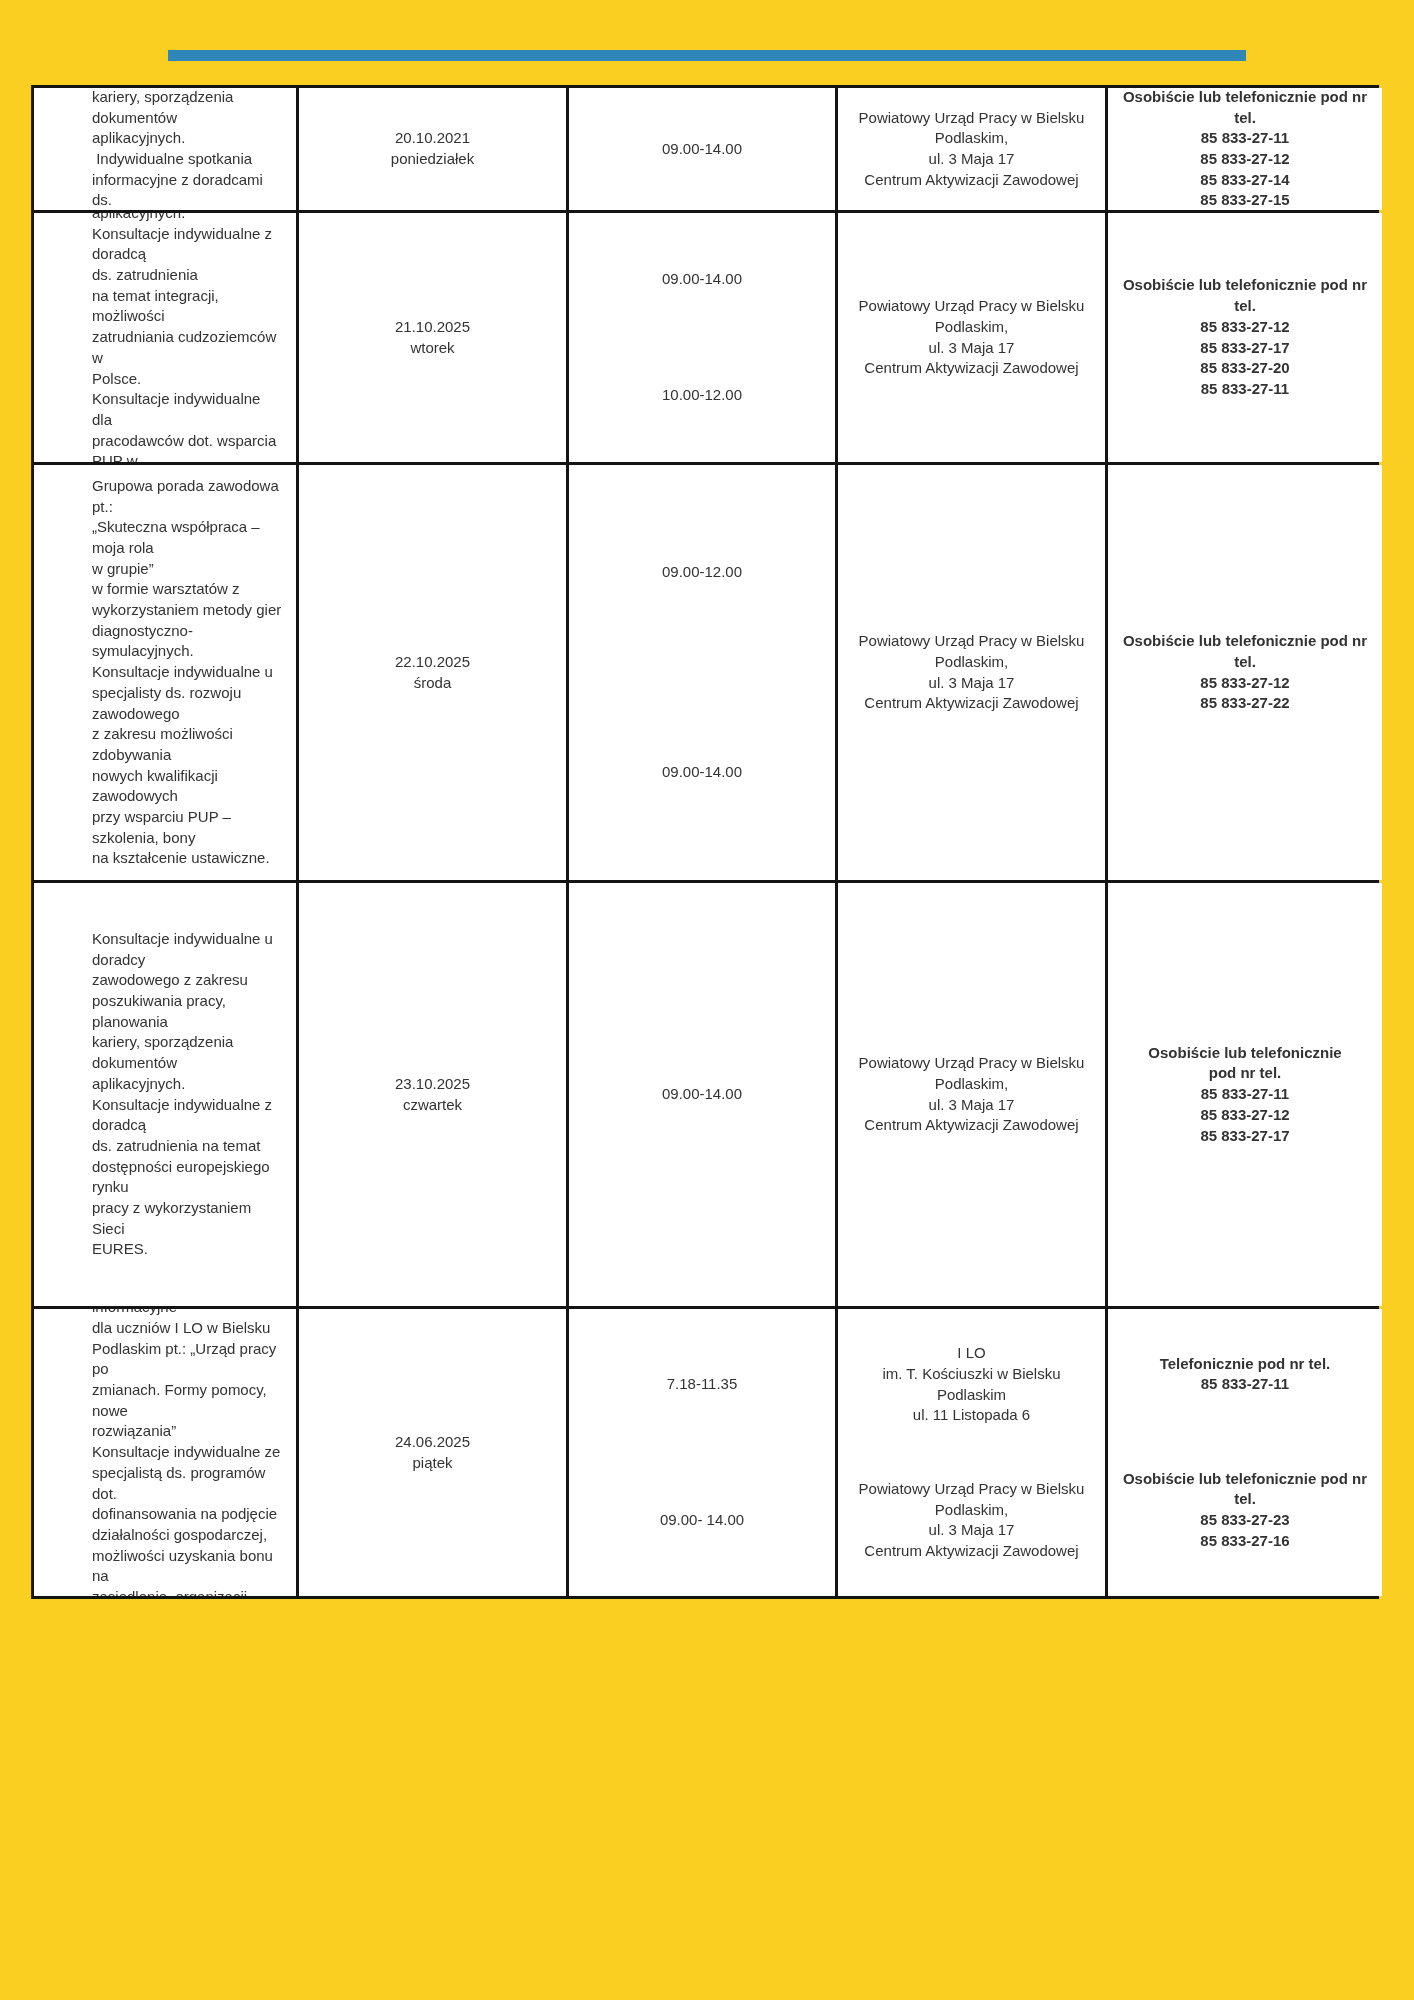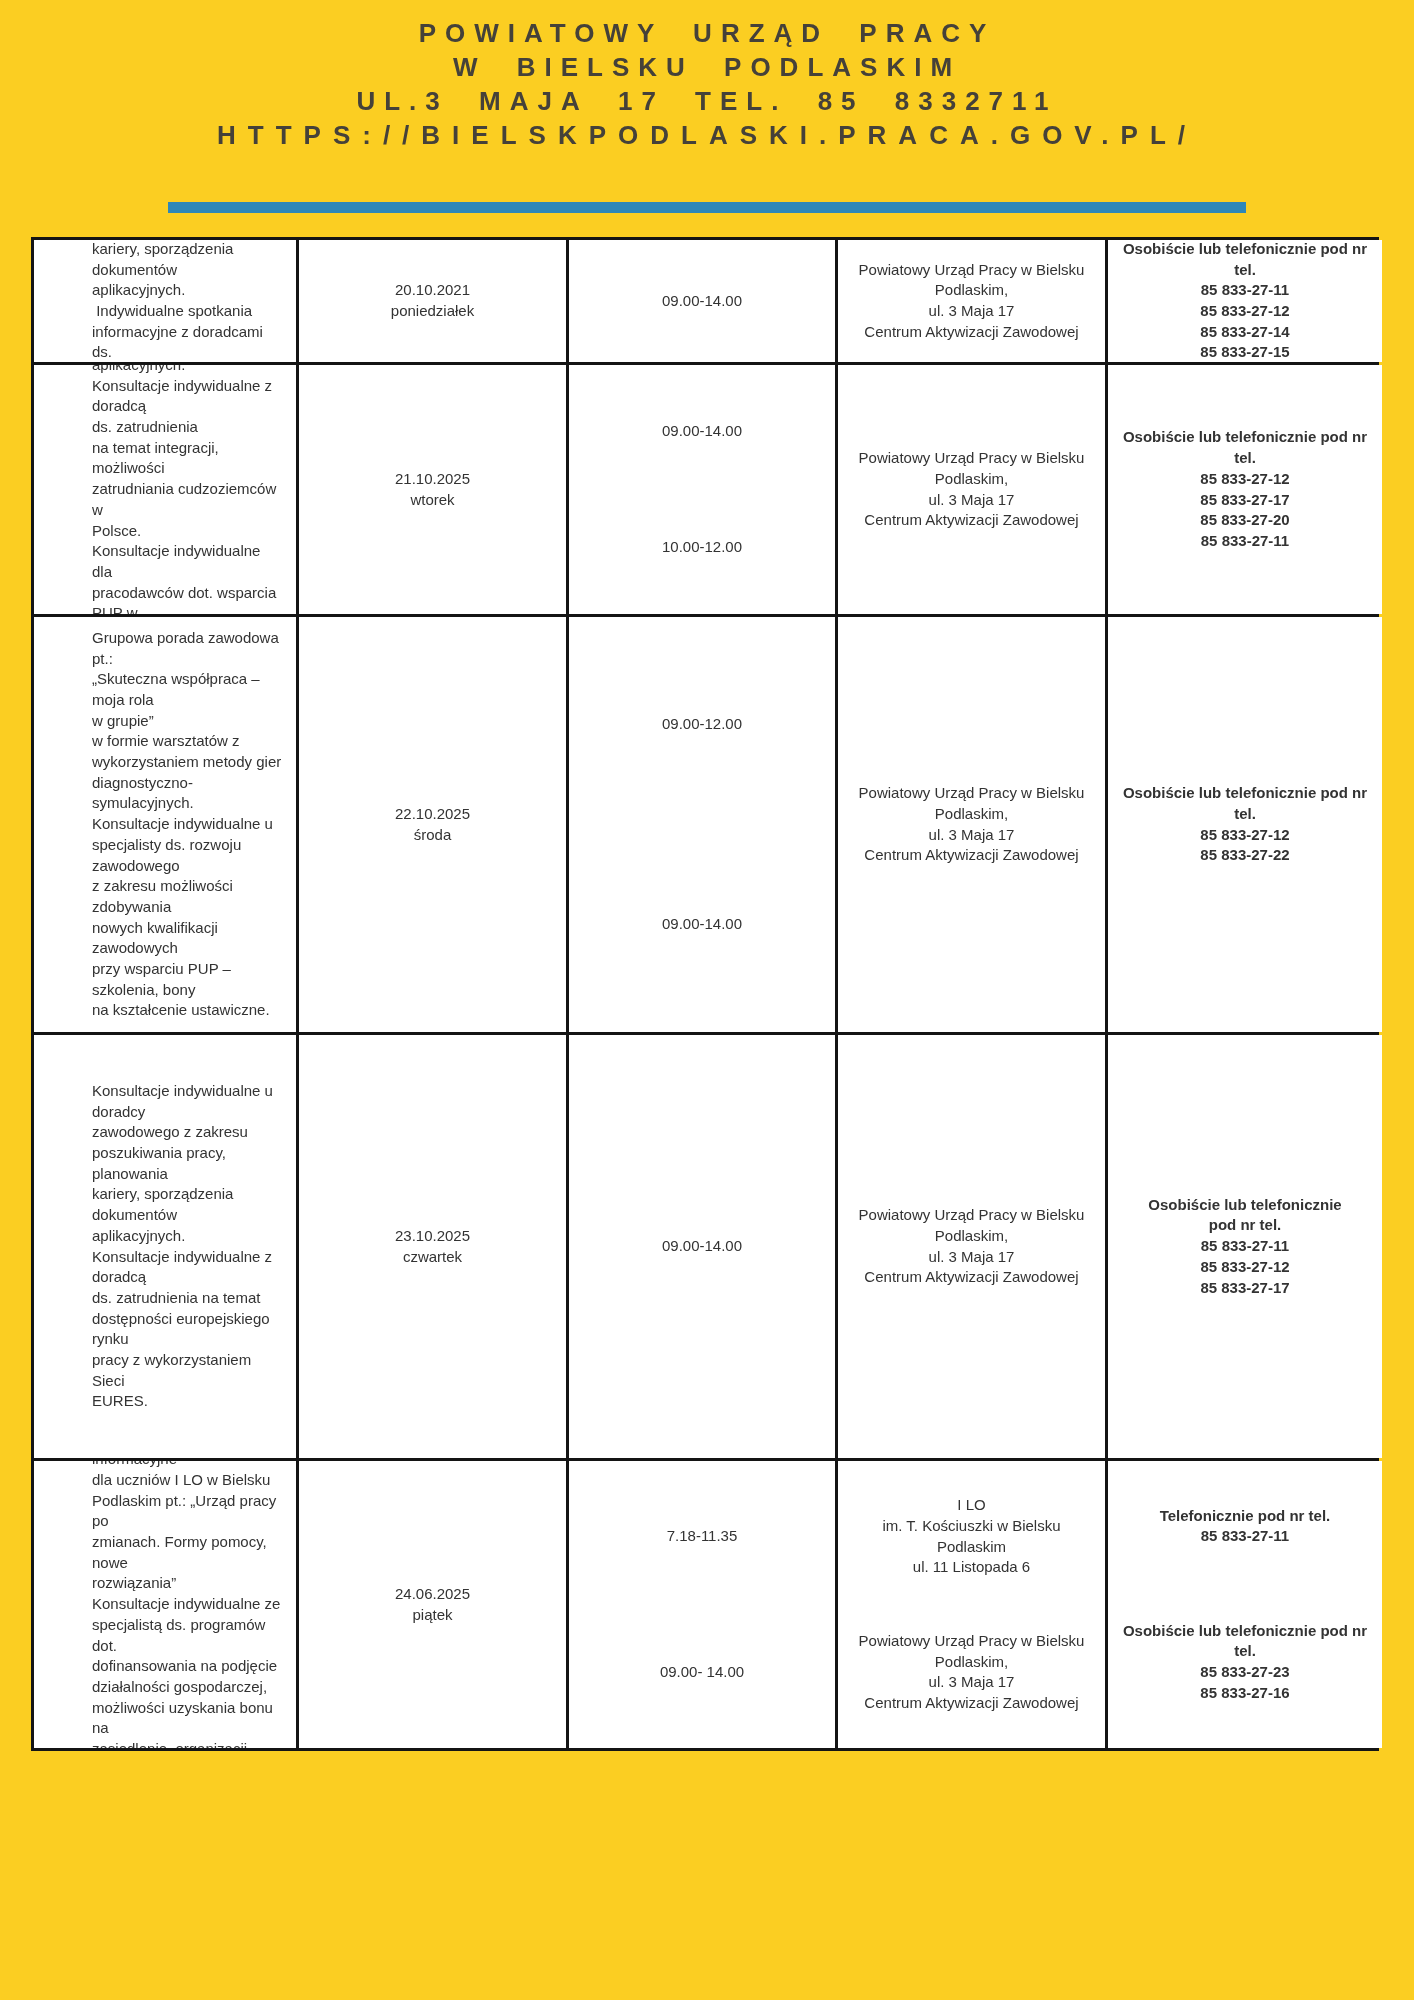--- a/index.html
+++ b/index.html
@@ -91,12 +91,6 @@
 
 <div class="page">
 
-  <div class="banner">
-    <div class="banner-line">POWIATOWY URZĄD PRACY</div>
-    <div class="banner-line">W BIELSKU PODLASKIM</div>
-    <div class="banner-line">UL.3 MAJA 17 TEL. 85 8332711</div>
-    <div class="banner-line url">HTTPS://BIELSKPODLASKI.PRACA.GOV.PL/</div>
-  </div>
 
   <div class="divider"></div>
 

